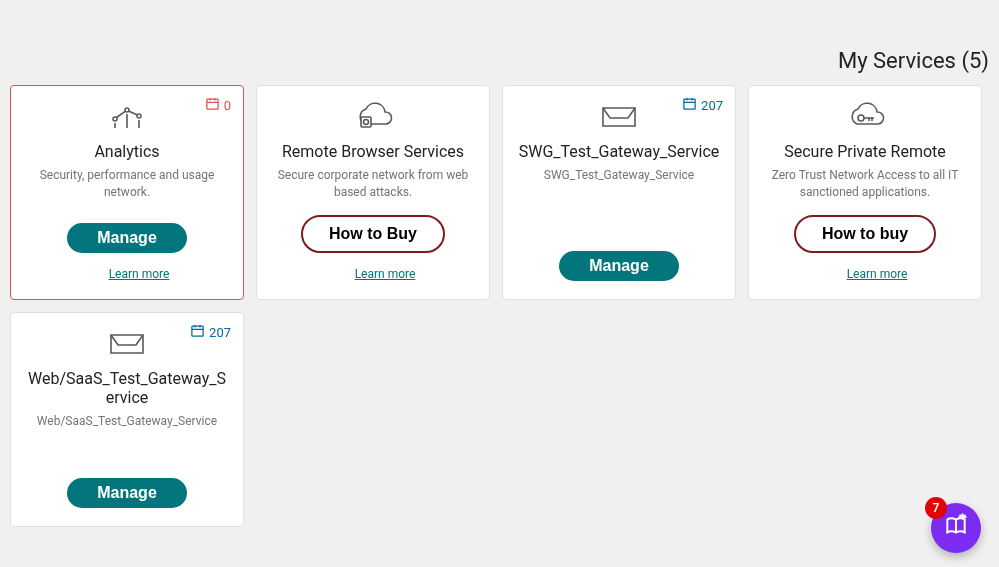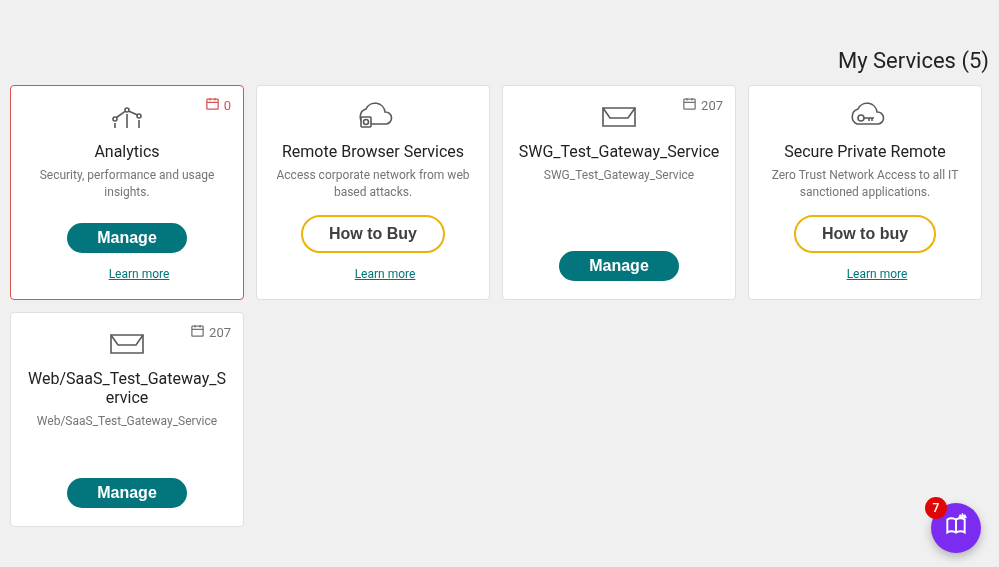--- a/index.html
+++ b/index.html
@@ -50,7 +50,7 @@
     align-items: center;
     gap: 4px;
     font-size: 13px;
-    color: #737373;
+    color: #0369a1;
   }
   .card-badge.red { color: #d9534f; }
   .card-badge svg { width: 15px; height: 15px; }

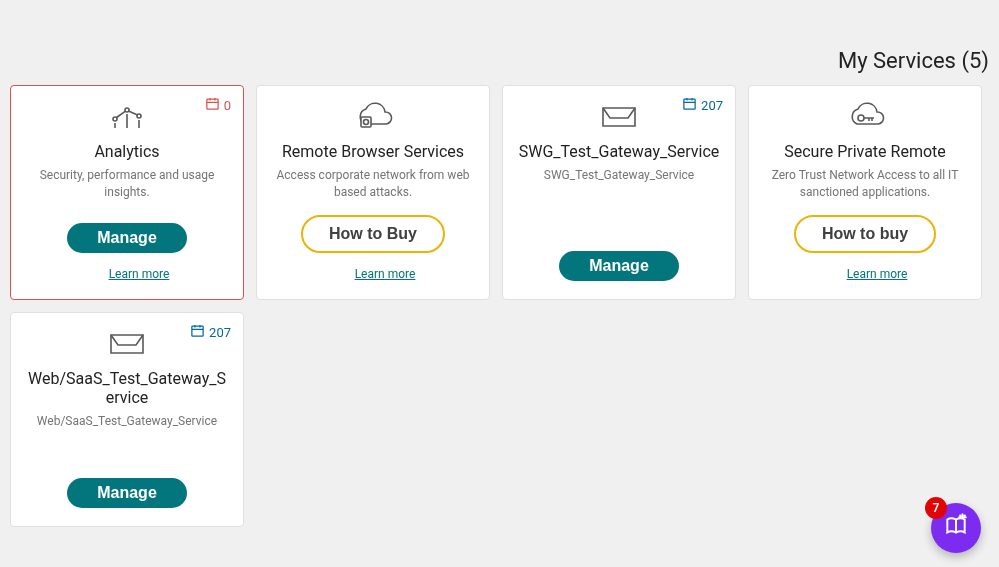--- a/index.html
+++ b/index.html
@@ -171,7 +171,7 @@
       </svg>
     </div>
     <div class="card-title">Analytics</div>
-    <div class="card-desc">Security, performance and usage insights.</div>
+    <div class="card-desc">Security, performance and usage network.</div>
     <div class="card-actions">
       <button class="btn btn-primary">Manage</button>
       <a class="learn-link">Learn more</a>

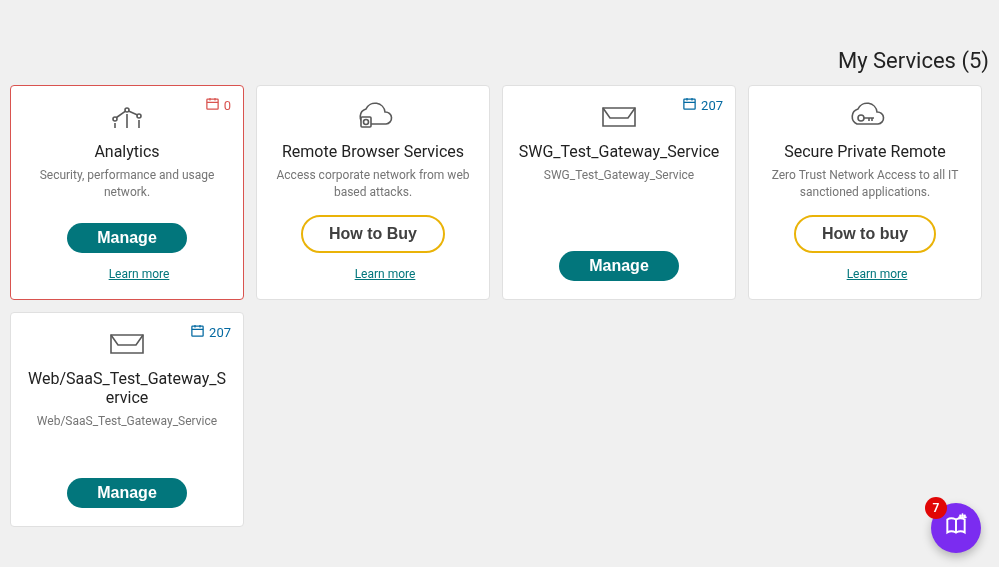--- a/index.html
+++ b/index.html
@@ -187,7 +187,7 @@
       </svg>
     </div>
     <div class="card-title">Remote Browser Services</div>
-    <div class="card-desc">Access corporate network from web based attacks.</div>
+    <div class="card-desc">Secure corporate network from web based attacks.</div>
     <div class="card-actions">
       <button class="btn btn-outline">How to Buy</button>
       <a class="learn-link">Learn more</a>

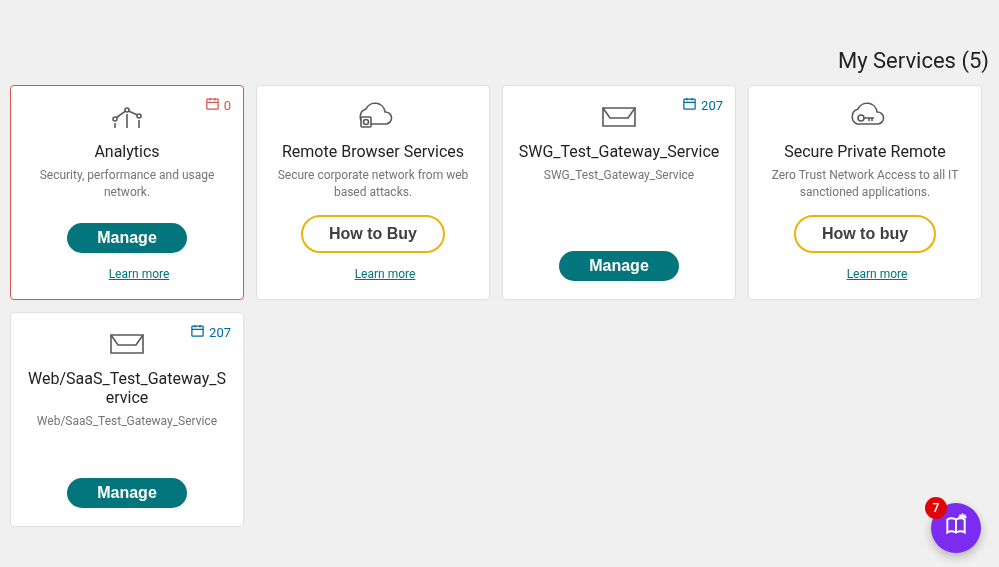--- a/index.html
+++ b/index.html
@@ -98,8 +98,8 @@
   }
   .btn-outline {
     background: #fff;
-    color: #404040;
-    border: 2px solid #eab308;
+    color: #000000;
+    border: 2px solid #7f1d1d;
     padding: 8px 26px;
   }
   .learn-link {

